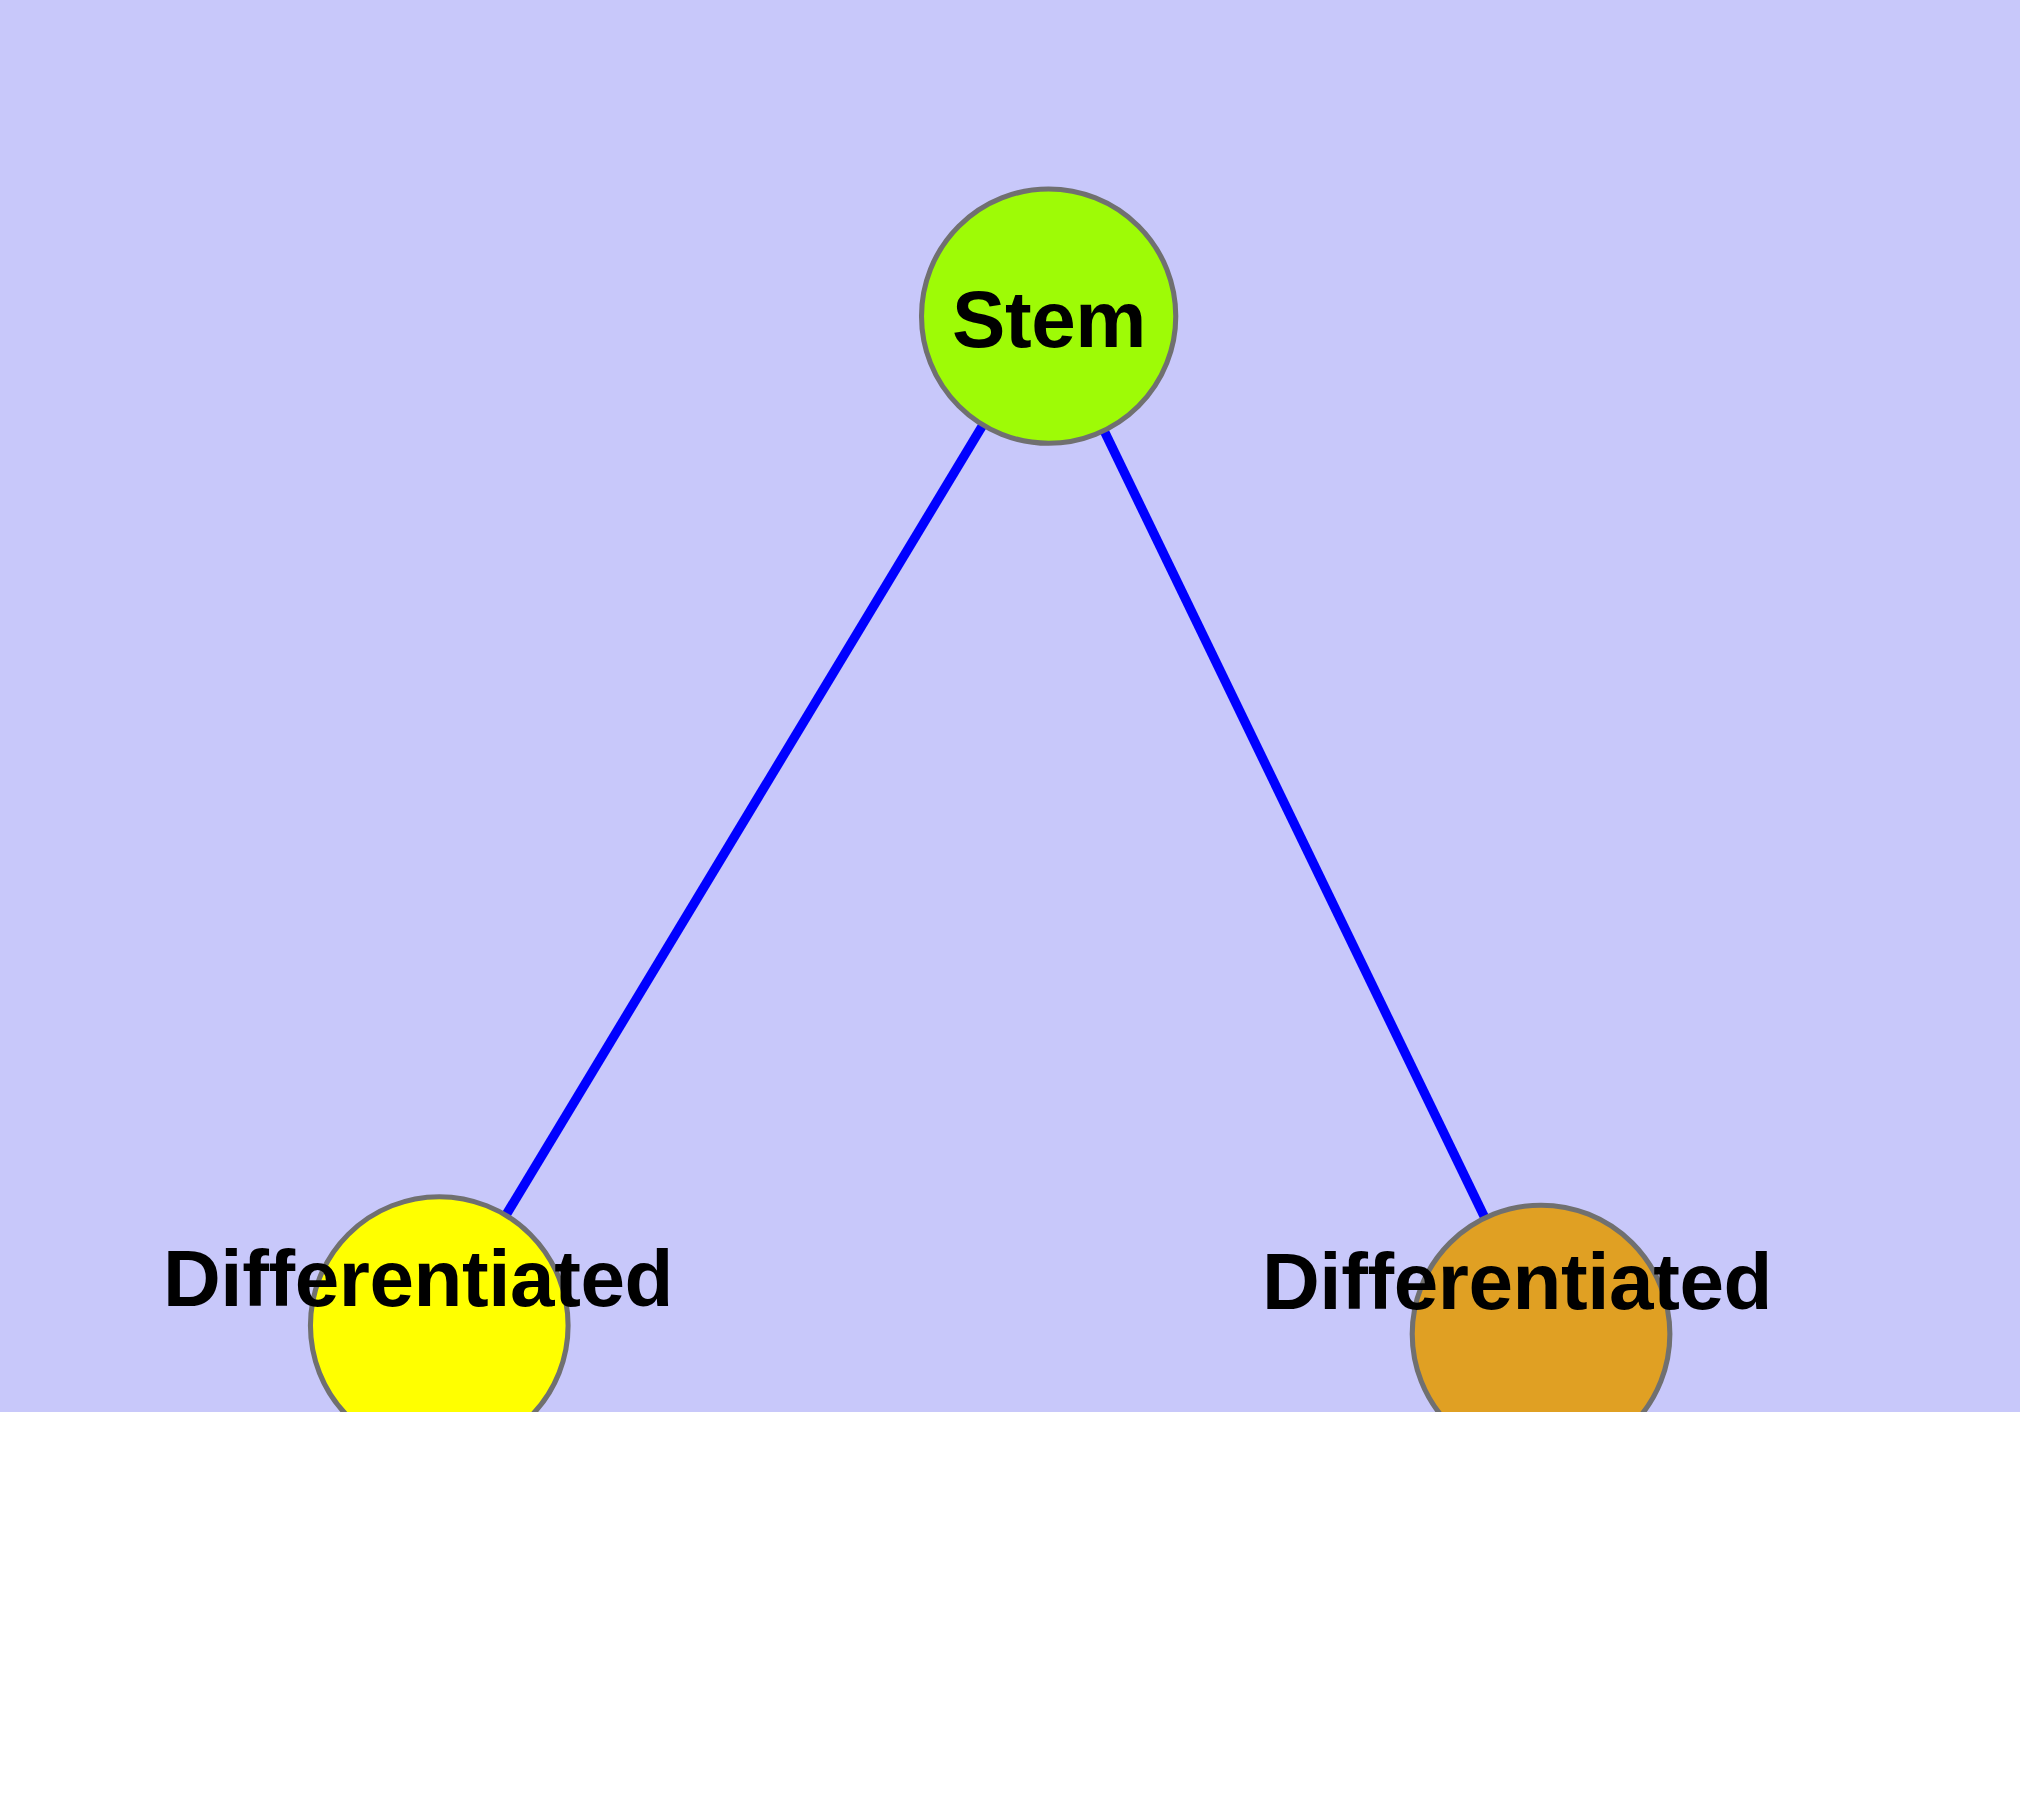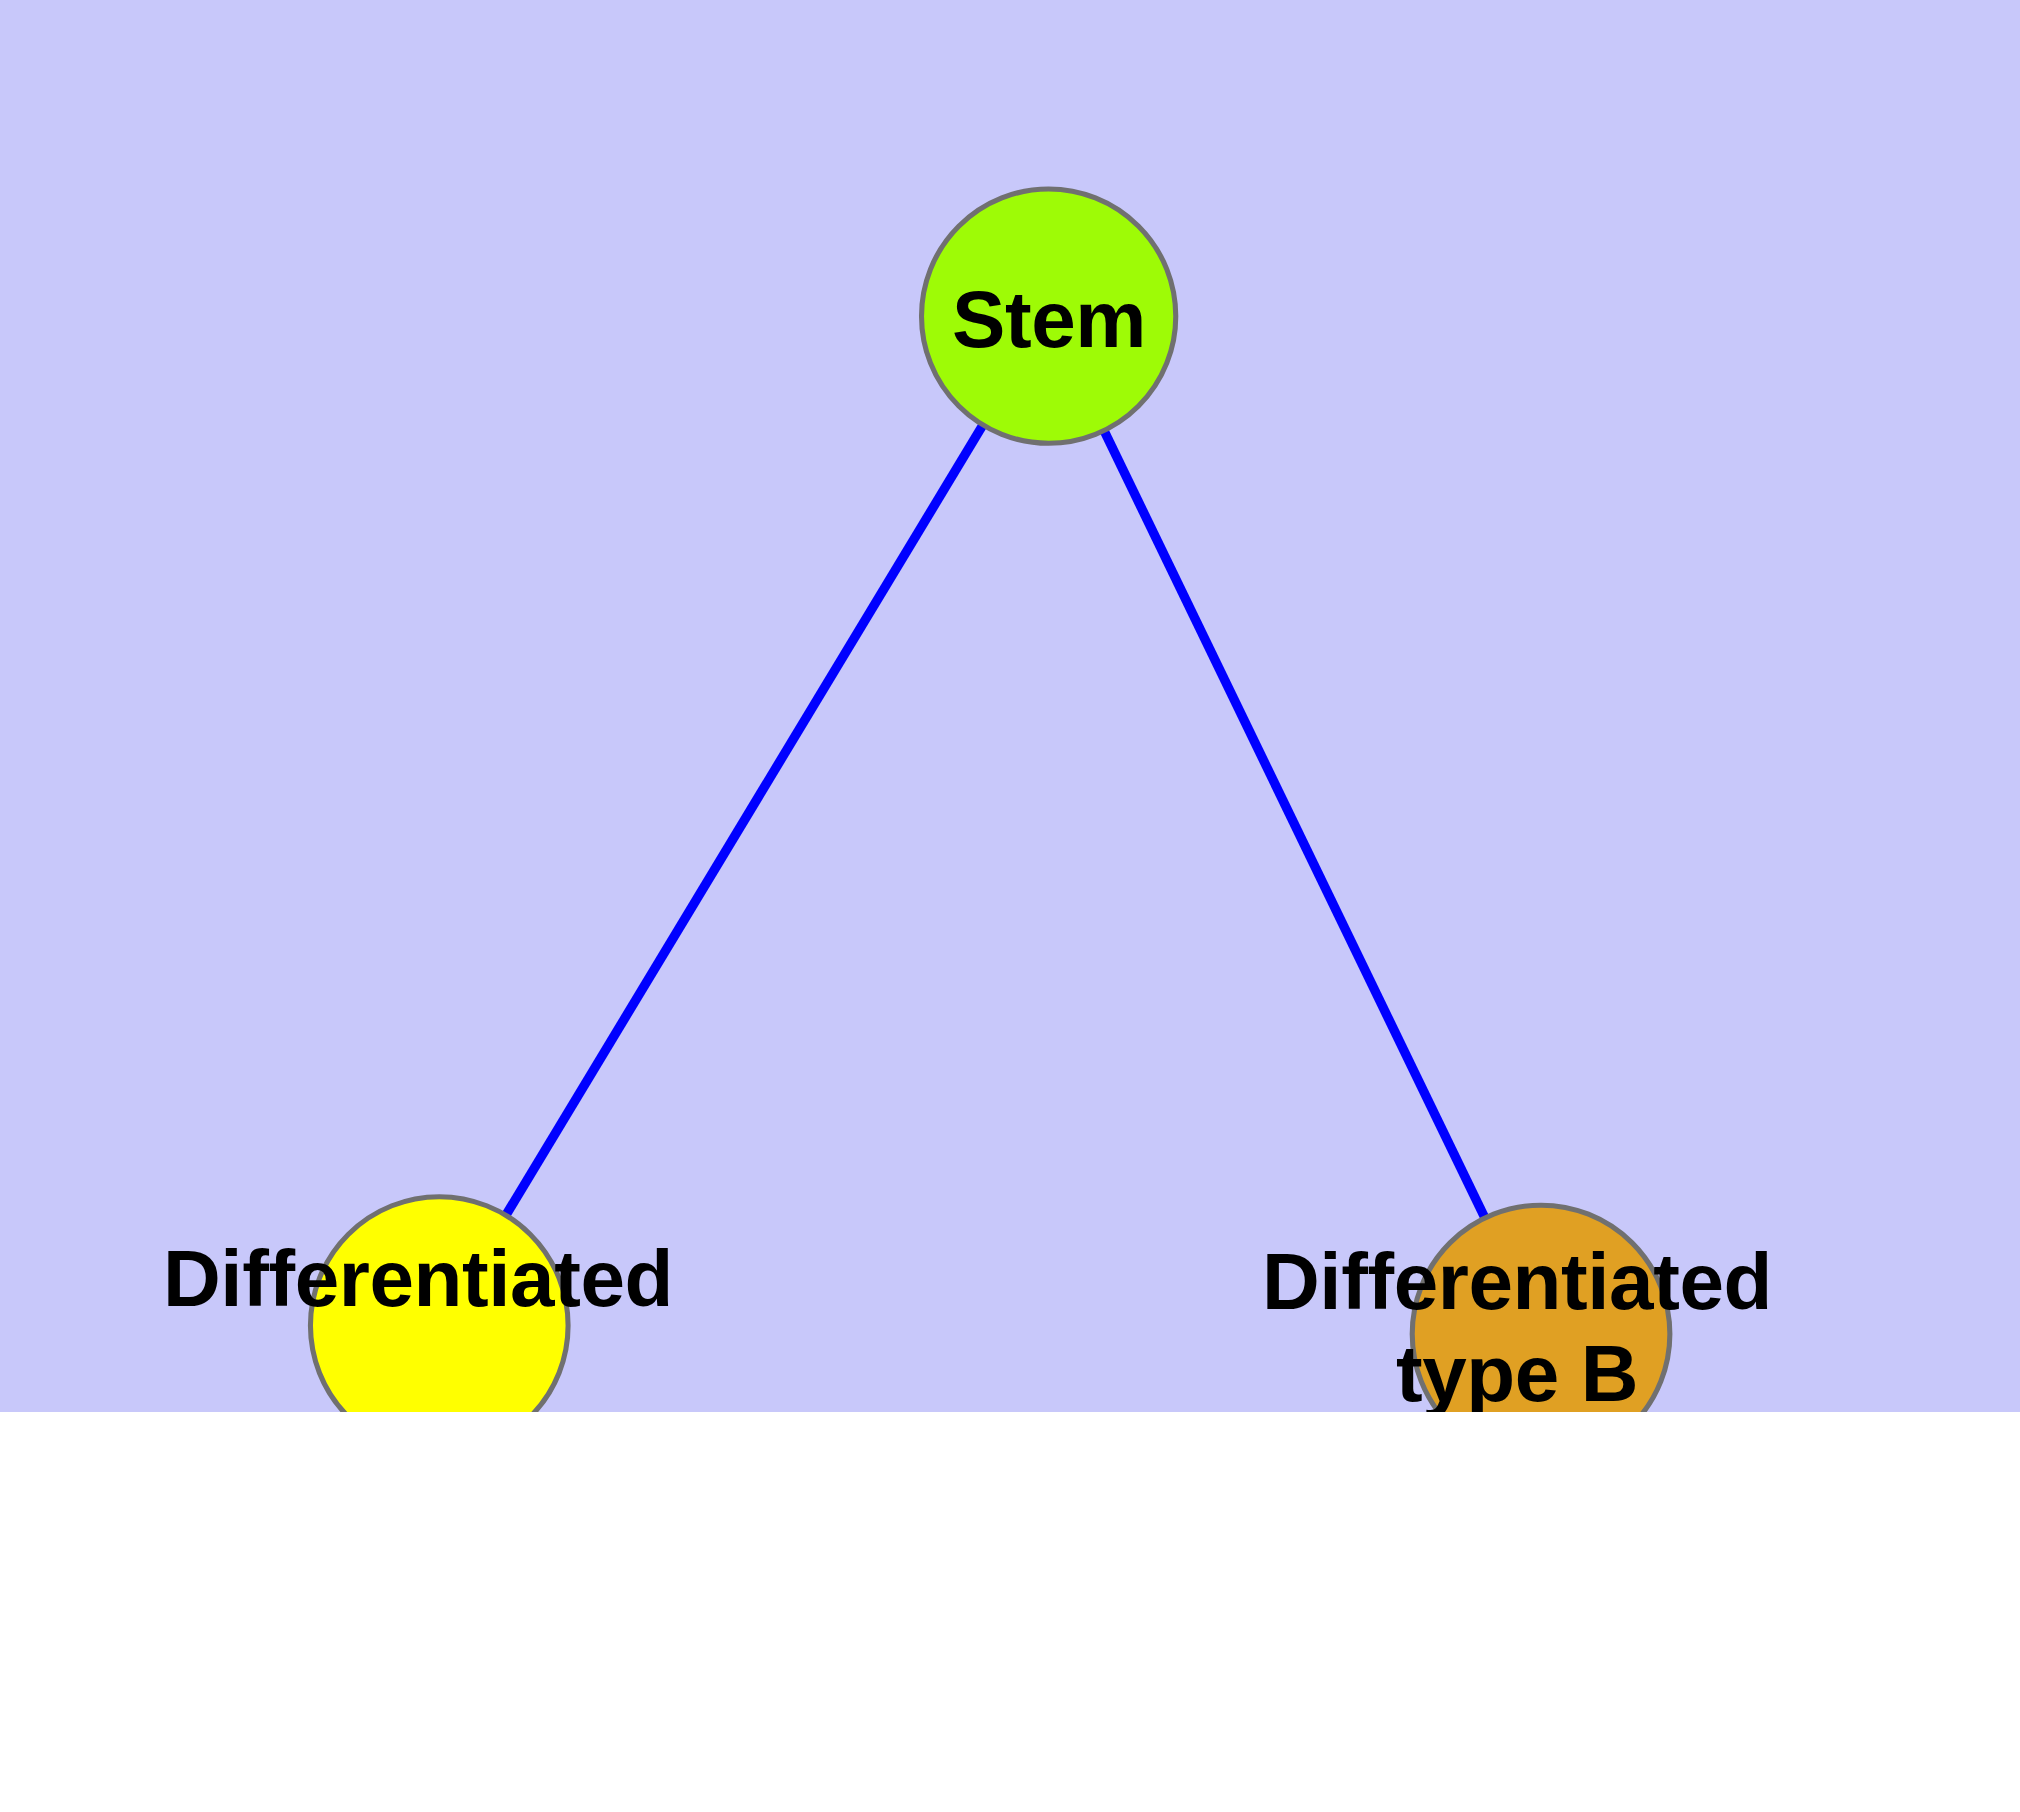--- a/index.html
+++ b/index.html
@@ -81,7 +81,7 @@
 
   <div class="node-label label-a" style="color: rgb(0, 0, 0);"><span>Differentiated</span><br></div>
 
-  <div class="node-label label-b" style="color: rgb(0, 0, 0);"><span>Differentiated</span><br><span>type B</span></div>
+  <div class="node-label label-b" style="color: rgb(0, 0, 0);"><span>Differentiated</span><br></div>
 
 </div>
 

